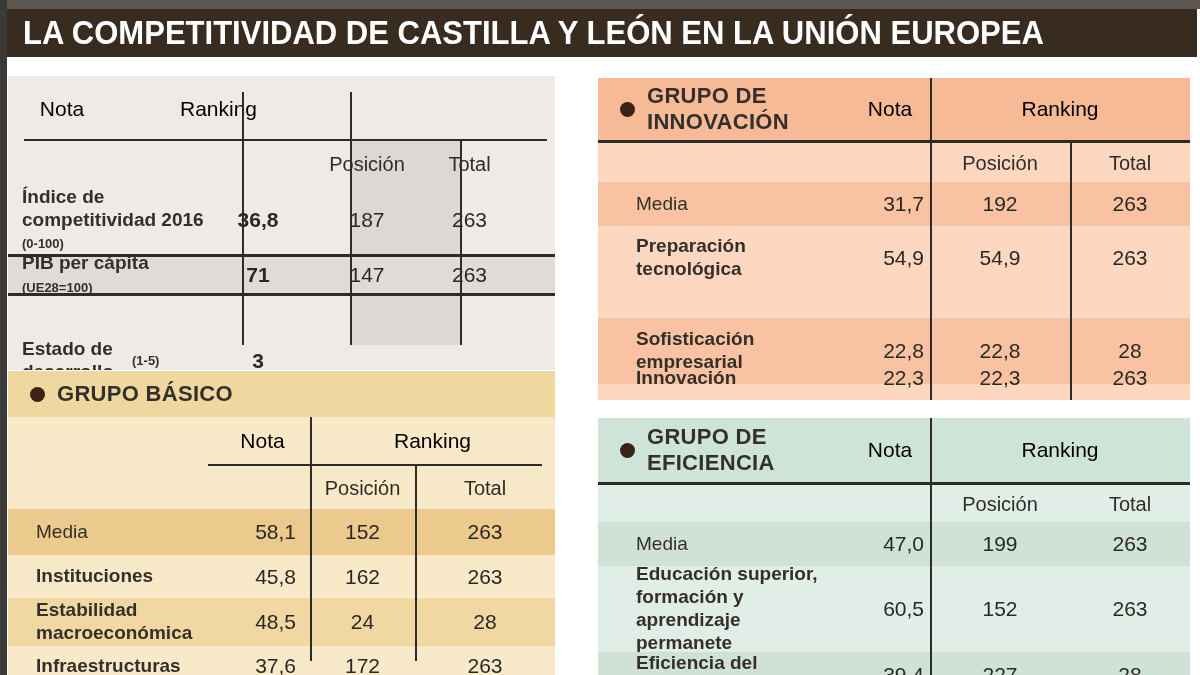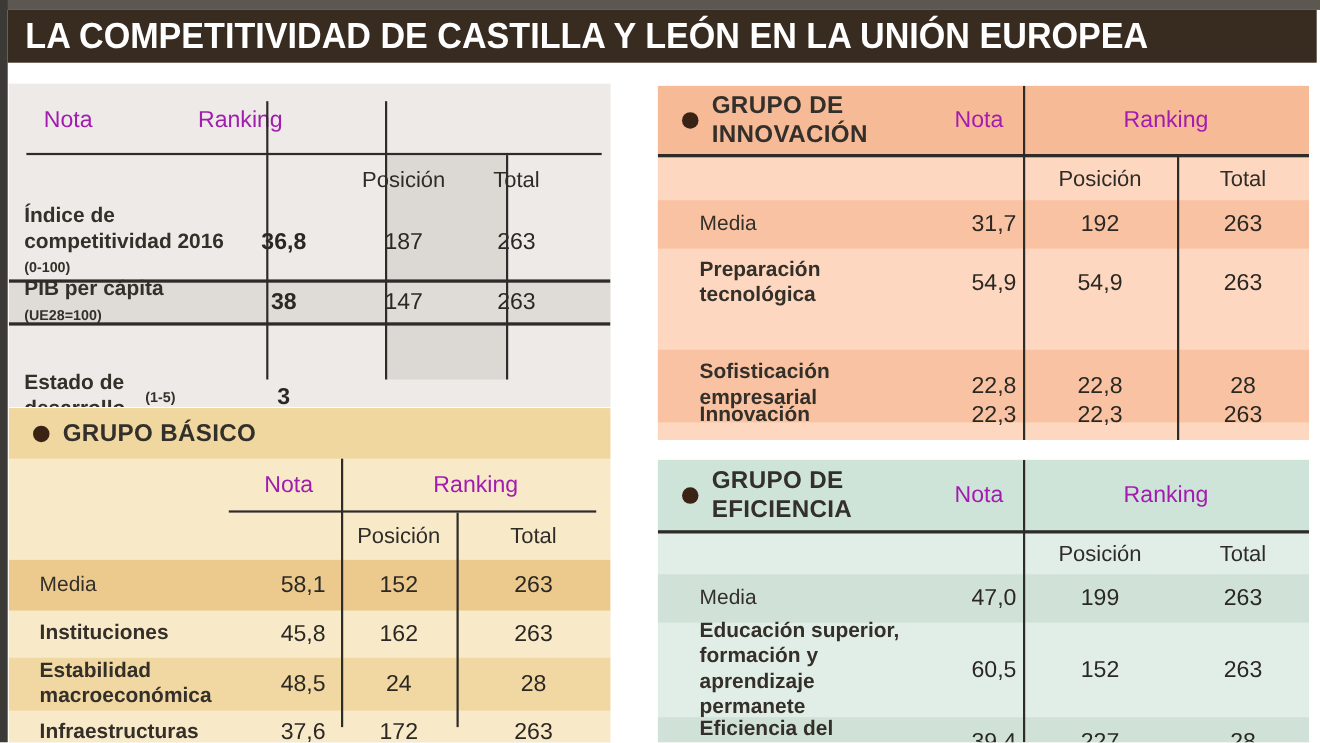--- a/index.html
+++ b/index.html
@@ -33,7 +33,7 @@
   .lbl{text-align:left;font-weight:bold;font-size:19px;line-height:1.2;color:#343029;}
   .num{color:#2b2824;}
   .strong .cell{font-weight:normal;}
-  .chead{font-size:21px;color:#a21caf;}
+  .chead{font-size:21px;color:#000000;}
   .sub{font-size:20px;color:#2f2c28;}
   .note{font-size:13px;font-weight:bold;}
   .bullet{width:15px;height:15px;border-radius:50%;background:#3a2315;display:inline-block;

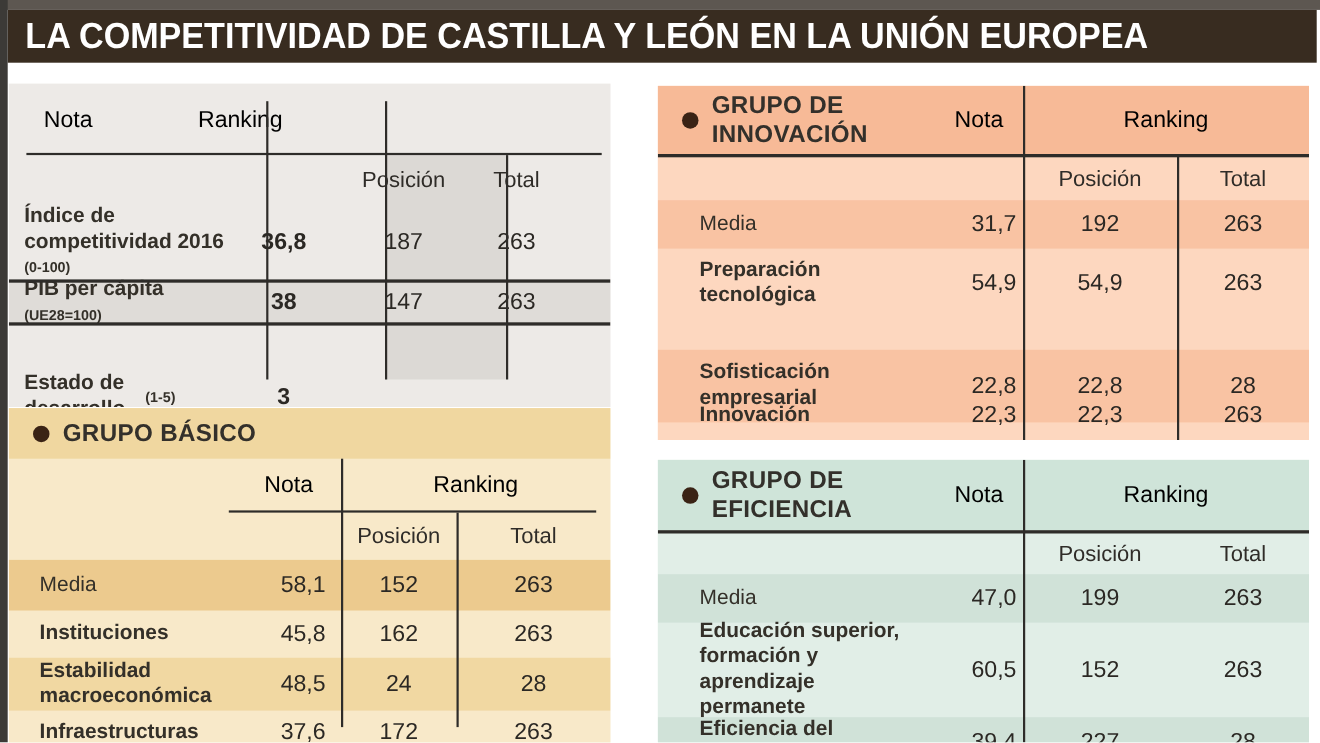--- a/index.html
+++ b/index.html
@@ -110,7 +110,7 @@
       <span>PIB per cápita</span>
       <span class="note">(UE28=100)</span>
     </div>
-    <div class="cell g-nota num" style="font-weight:bold;">38</div>
+    <div class="cell g-nota num" style="font-weight:bold;">71</div>
     <div class="cell g-pos num">147</div>
     <div class="cell g-total num">263</div>
   </div>

